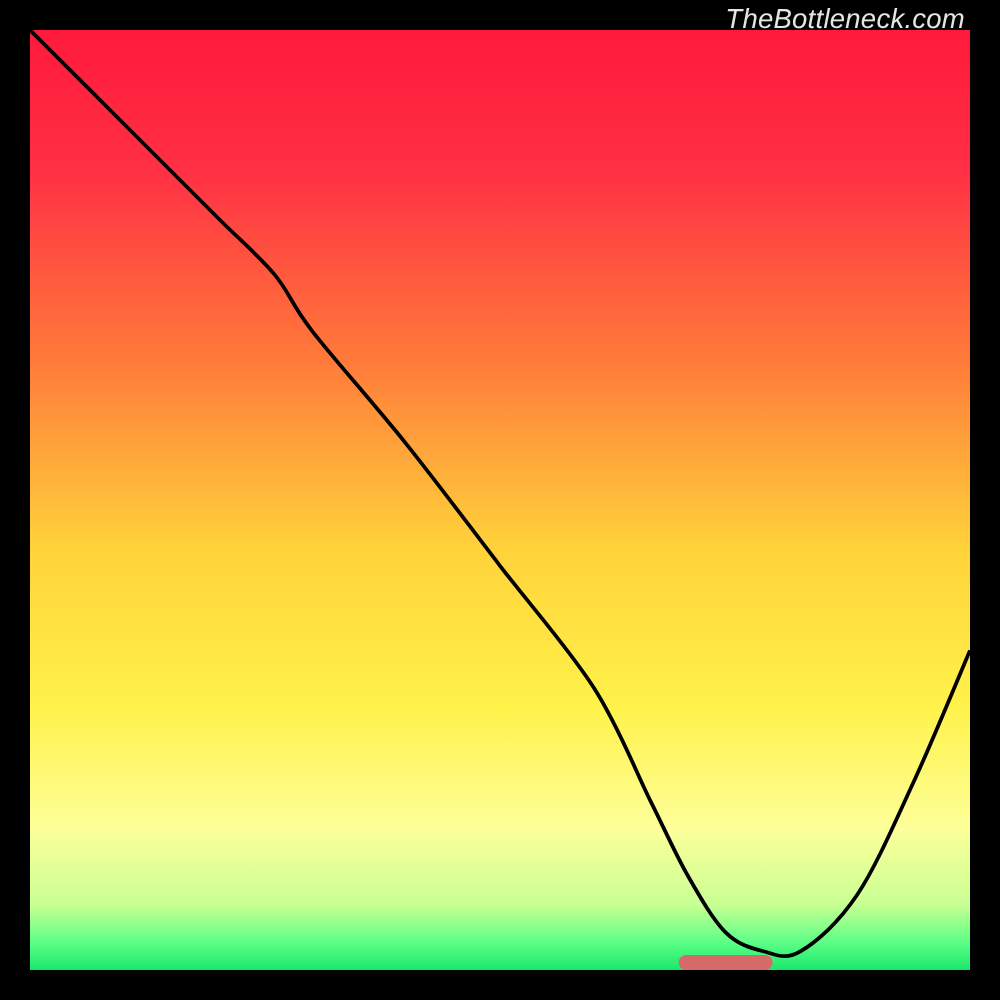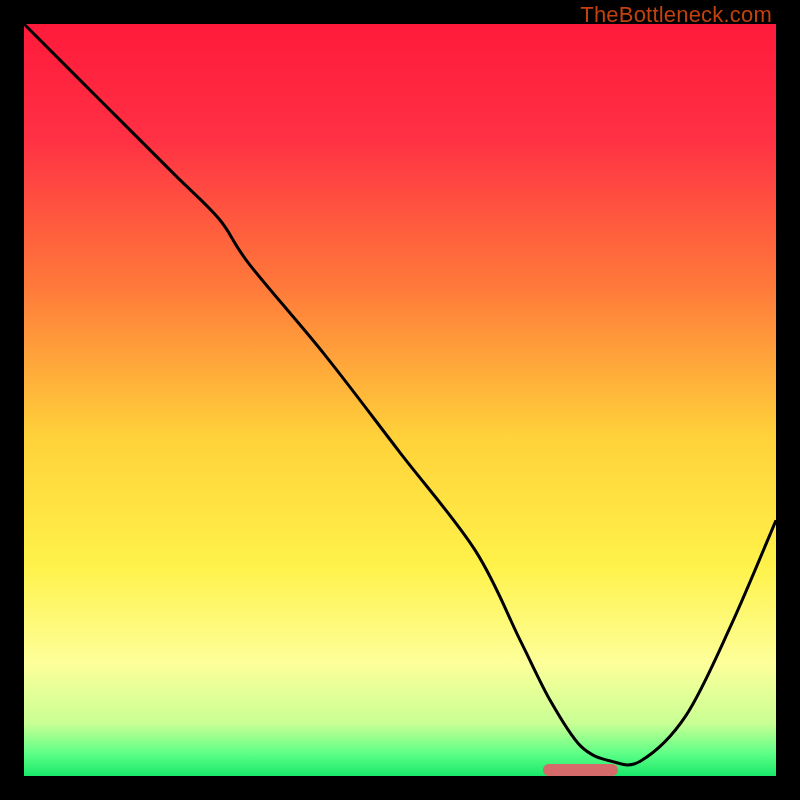--- a/index.html
+++ b/index.html
@@ -30,10 +30,11 @@
     position: absolute;
     top: 2px;
     right: 28px;
-    color: #c2410c;
+    color: #e5e5e5;
     font-size: 22px;
     font-weight: 500;
     letter-spacing: 0.2px;
+    font-style: italic;
   }
 </style>
 </head>

